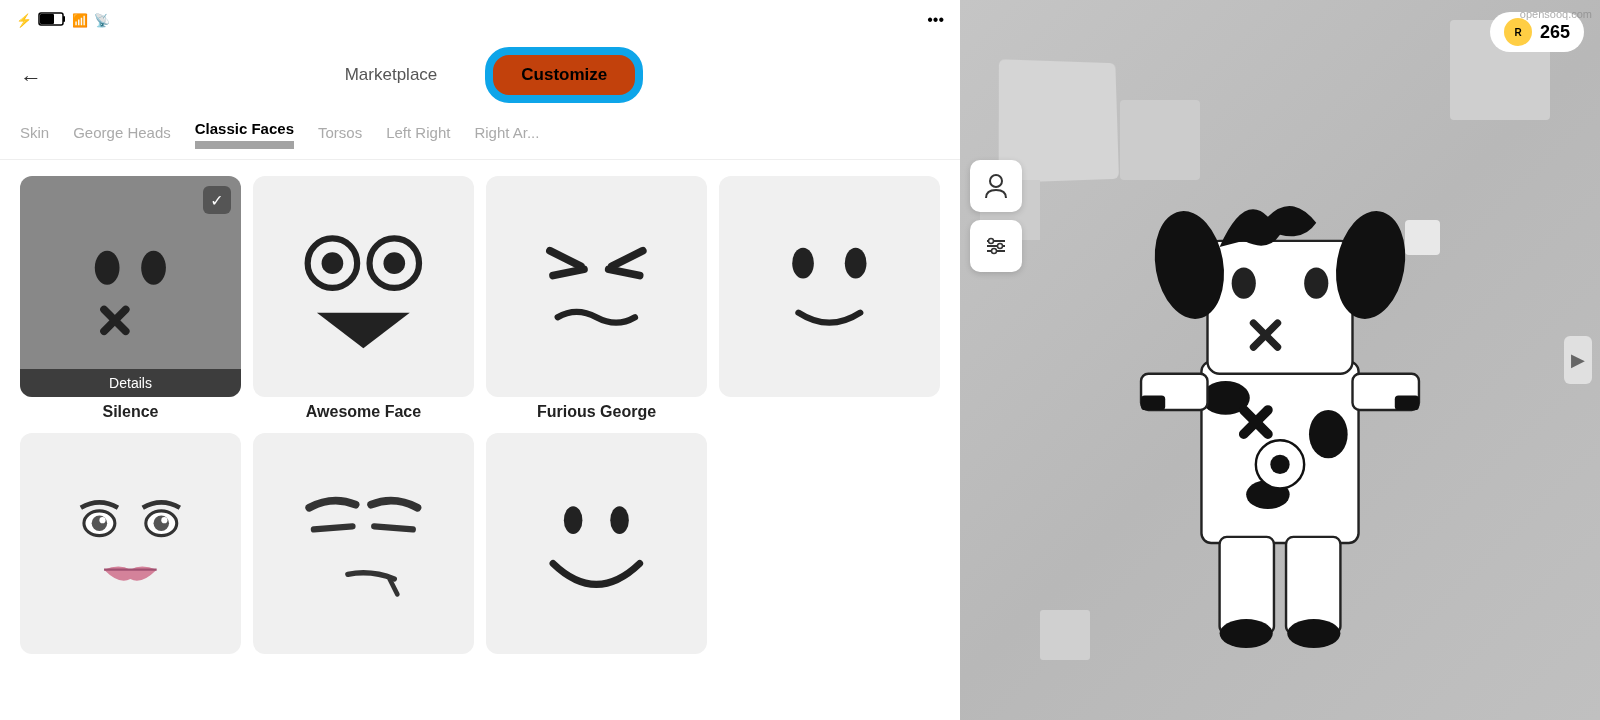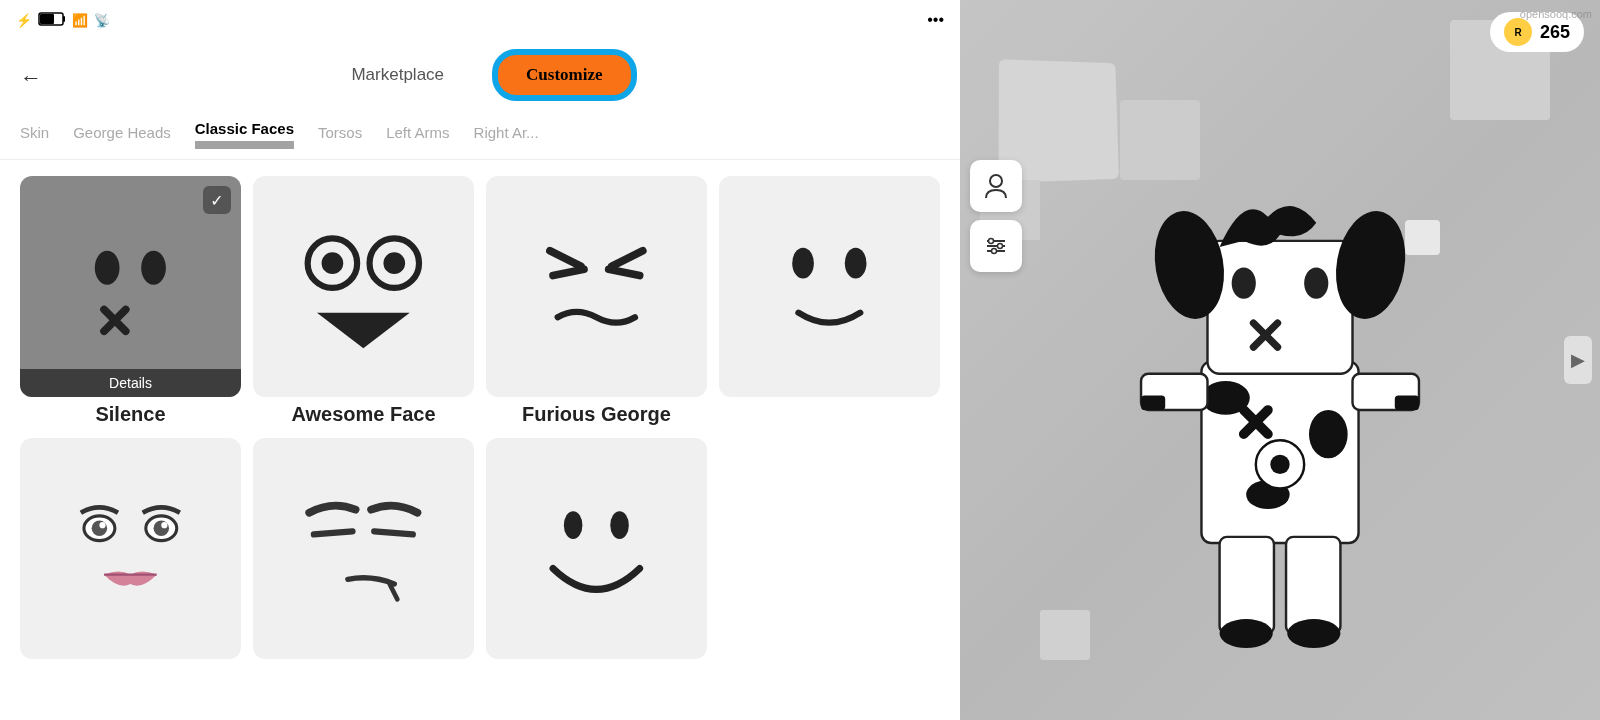--- a/index.html
+++ b/index.html
@@ -75,11 +75,10 @@
       outline: none;
     }
     .nav-tab.active {
-      background: #f97316;
+      background: #c2410c;
       color: #000;
-      border: 6px solid #0ea5e9;
+      border: 8px solid #0ea5e9;
       font-weight: 700;
-      font-family: Liberation Serif, serif;
     }
     .nav-tab.inactive {
       background: transparent;

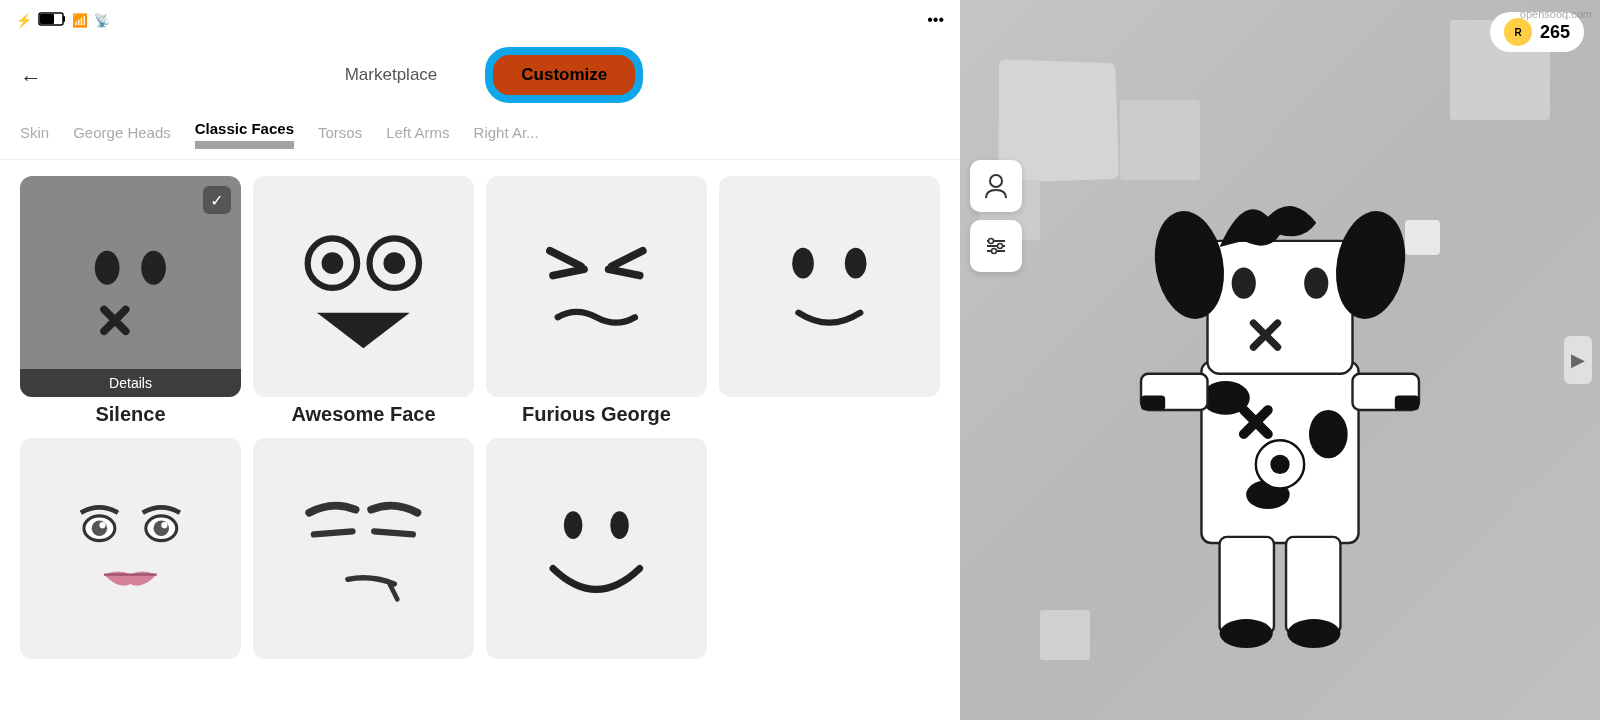--- a/index.html
+++ b/index.html
@@ -329,7 +329,7 @@
     <span class="sub-tab">George Heads</span>
     <span class="sub-tab active">Classic Faces</span>
     <span class="sub-tab">Torsos</span>
-    <span class="sub-tab">Left Arms</span>
+    <span class="sub-tab">Left Right</span>
     <span class="sub-tab">Right Ar...</span>
   </div>
 

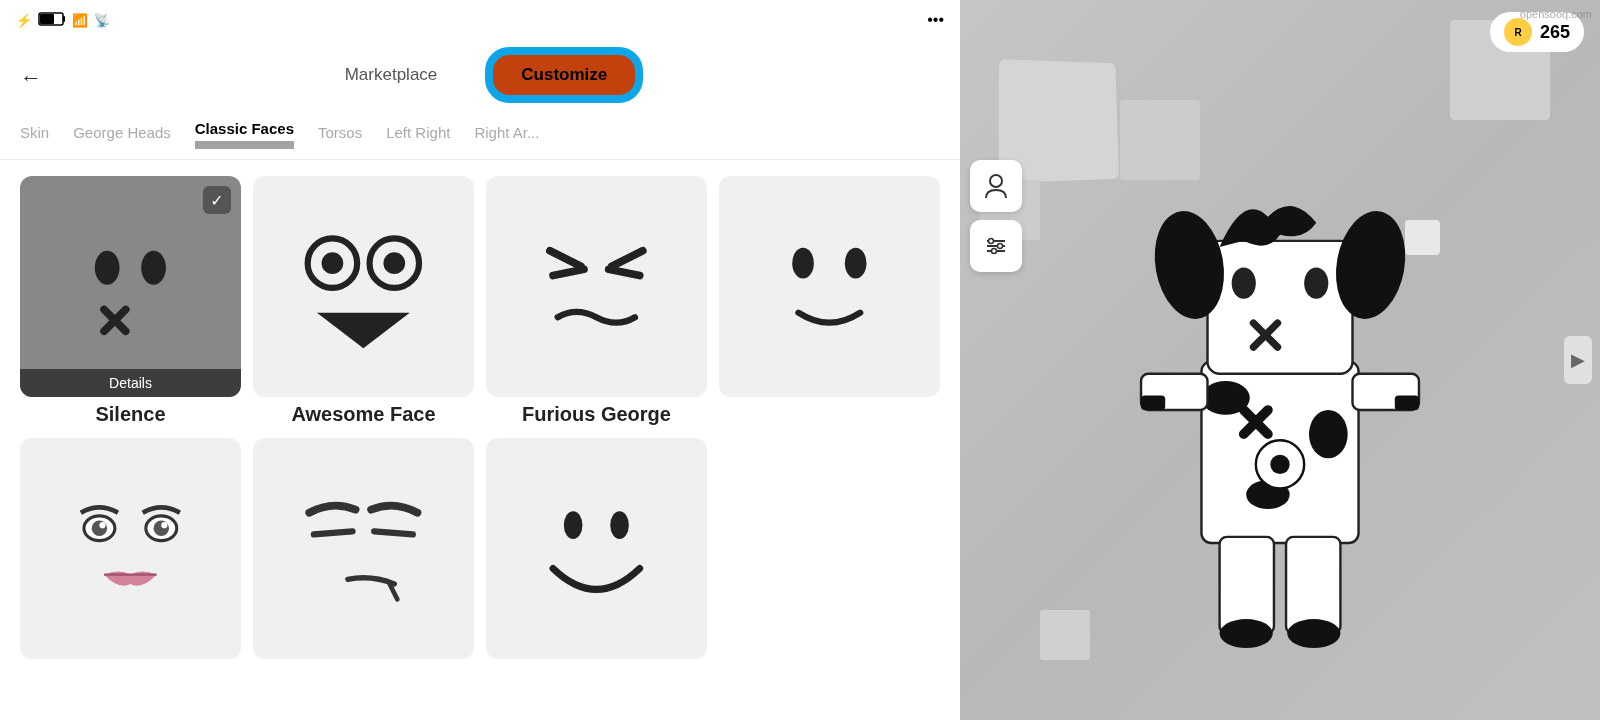--- a/index.html
+++ b/index.html
@@ -182,7 +182,7 @@
       padding: 6px 4px;
     }
     .item-name {
-      font-size: 20px;
+      font-size: 16px;
       font-weight: 600;
       margin-top: 6px;
       text-align: right;

